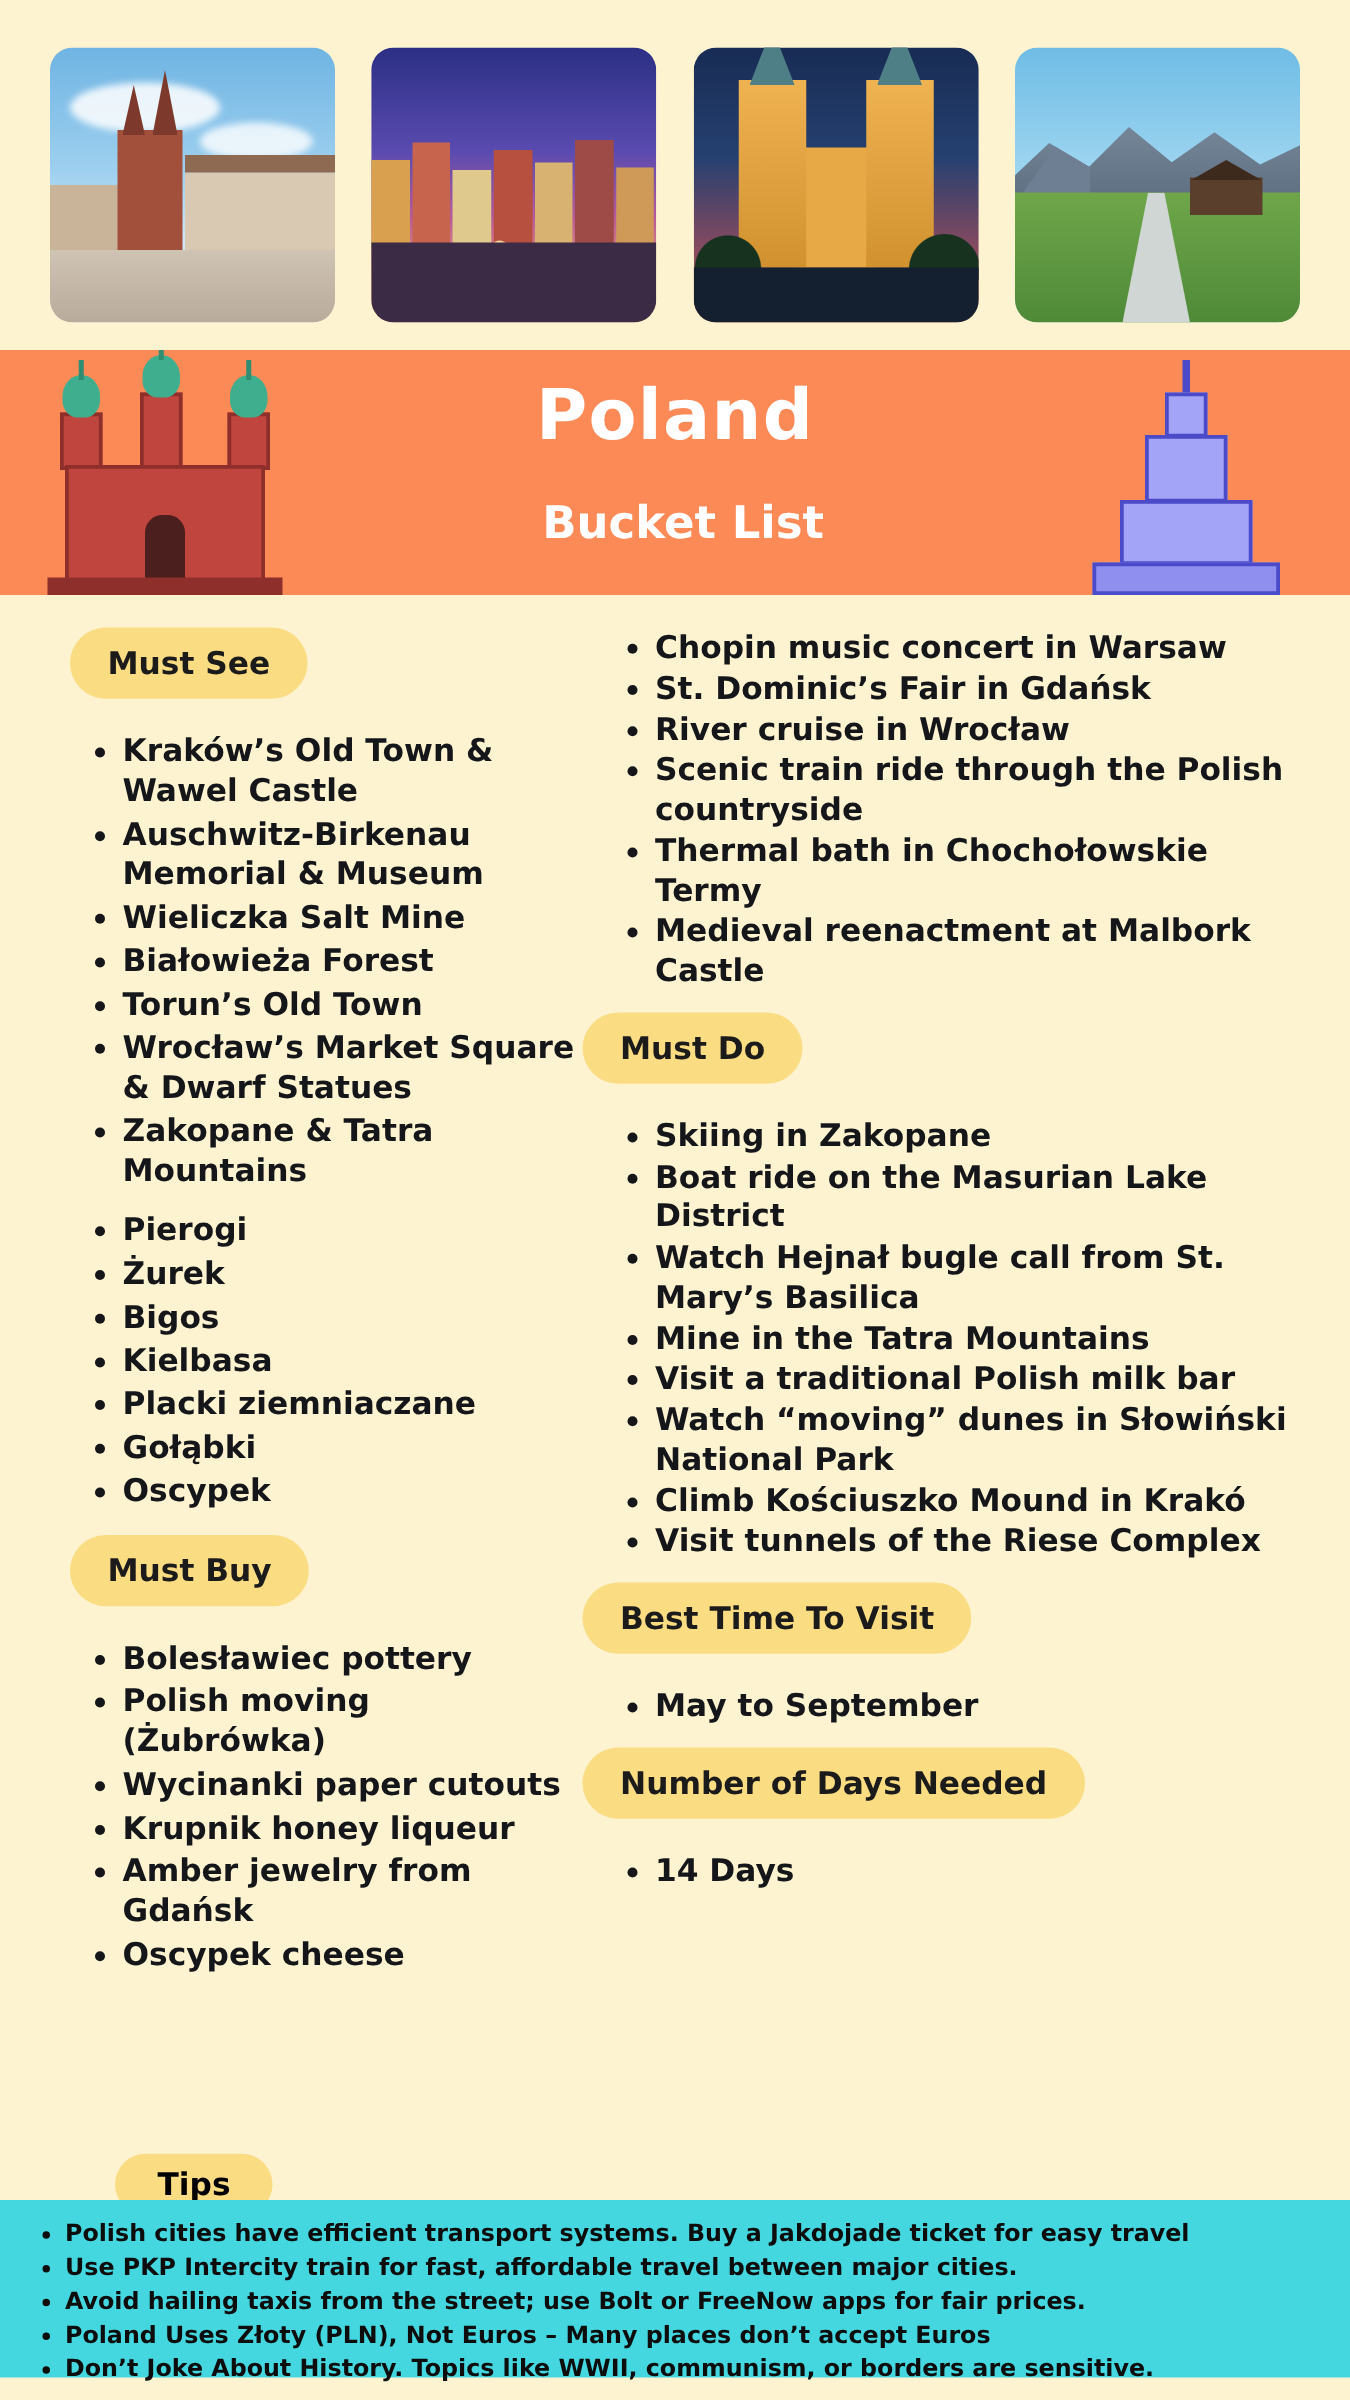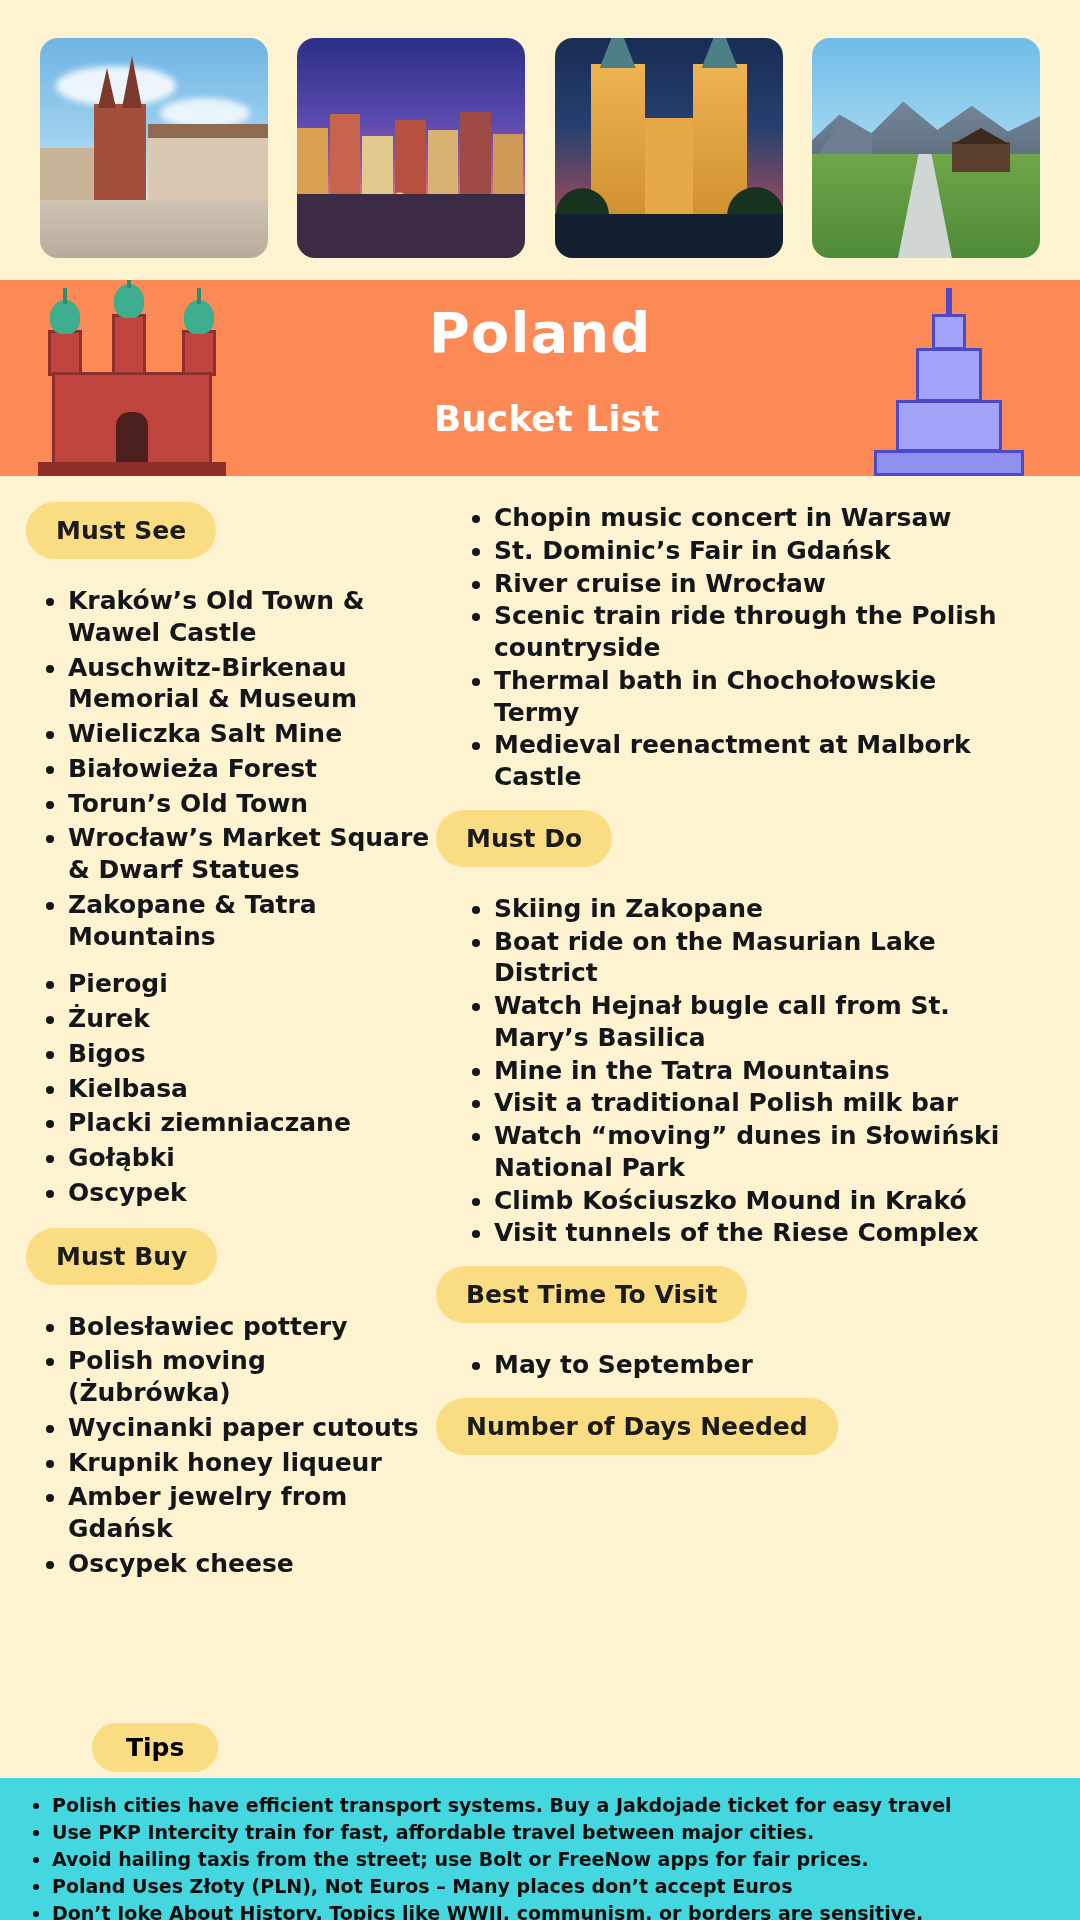--- a/index.html
+++ b/index.html
@@ -139,7 +139,7 @@
   
   .content {
     display: flex;
-    padding: 10px 30px 0 16px;
+    padding: 10px 30px 0 46px;
     gap: 0;
   }
   .col-left { width: 420px; }

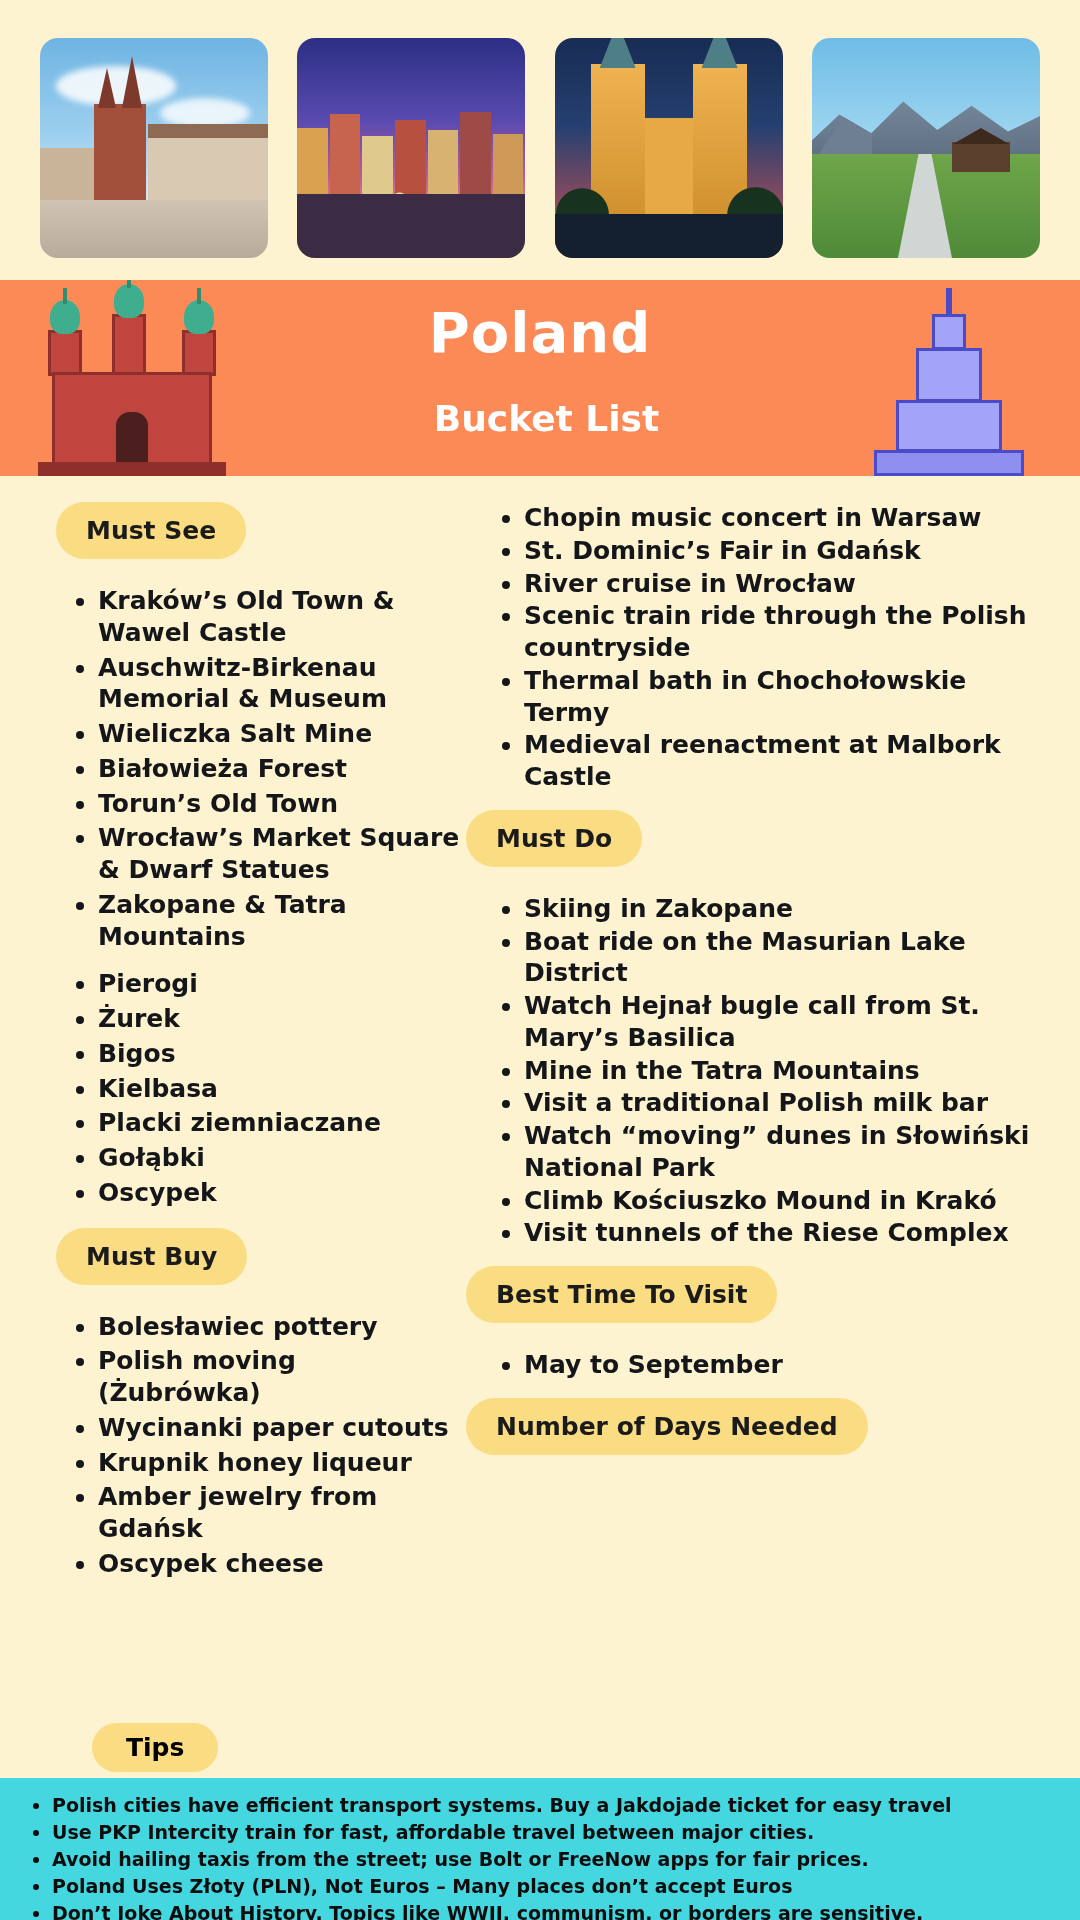--- a/index.html
+++ b/index.html
@@ -347,6 +347,9 @@
       </ul>
 
       <div class="pill">Number of Days Needed</div>
+      <ul class="bullets">
+        <li>14 Days</li>
+      </ul>
 
     </div>
   </div>

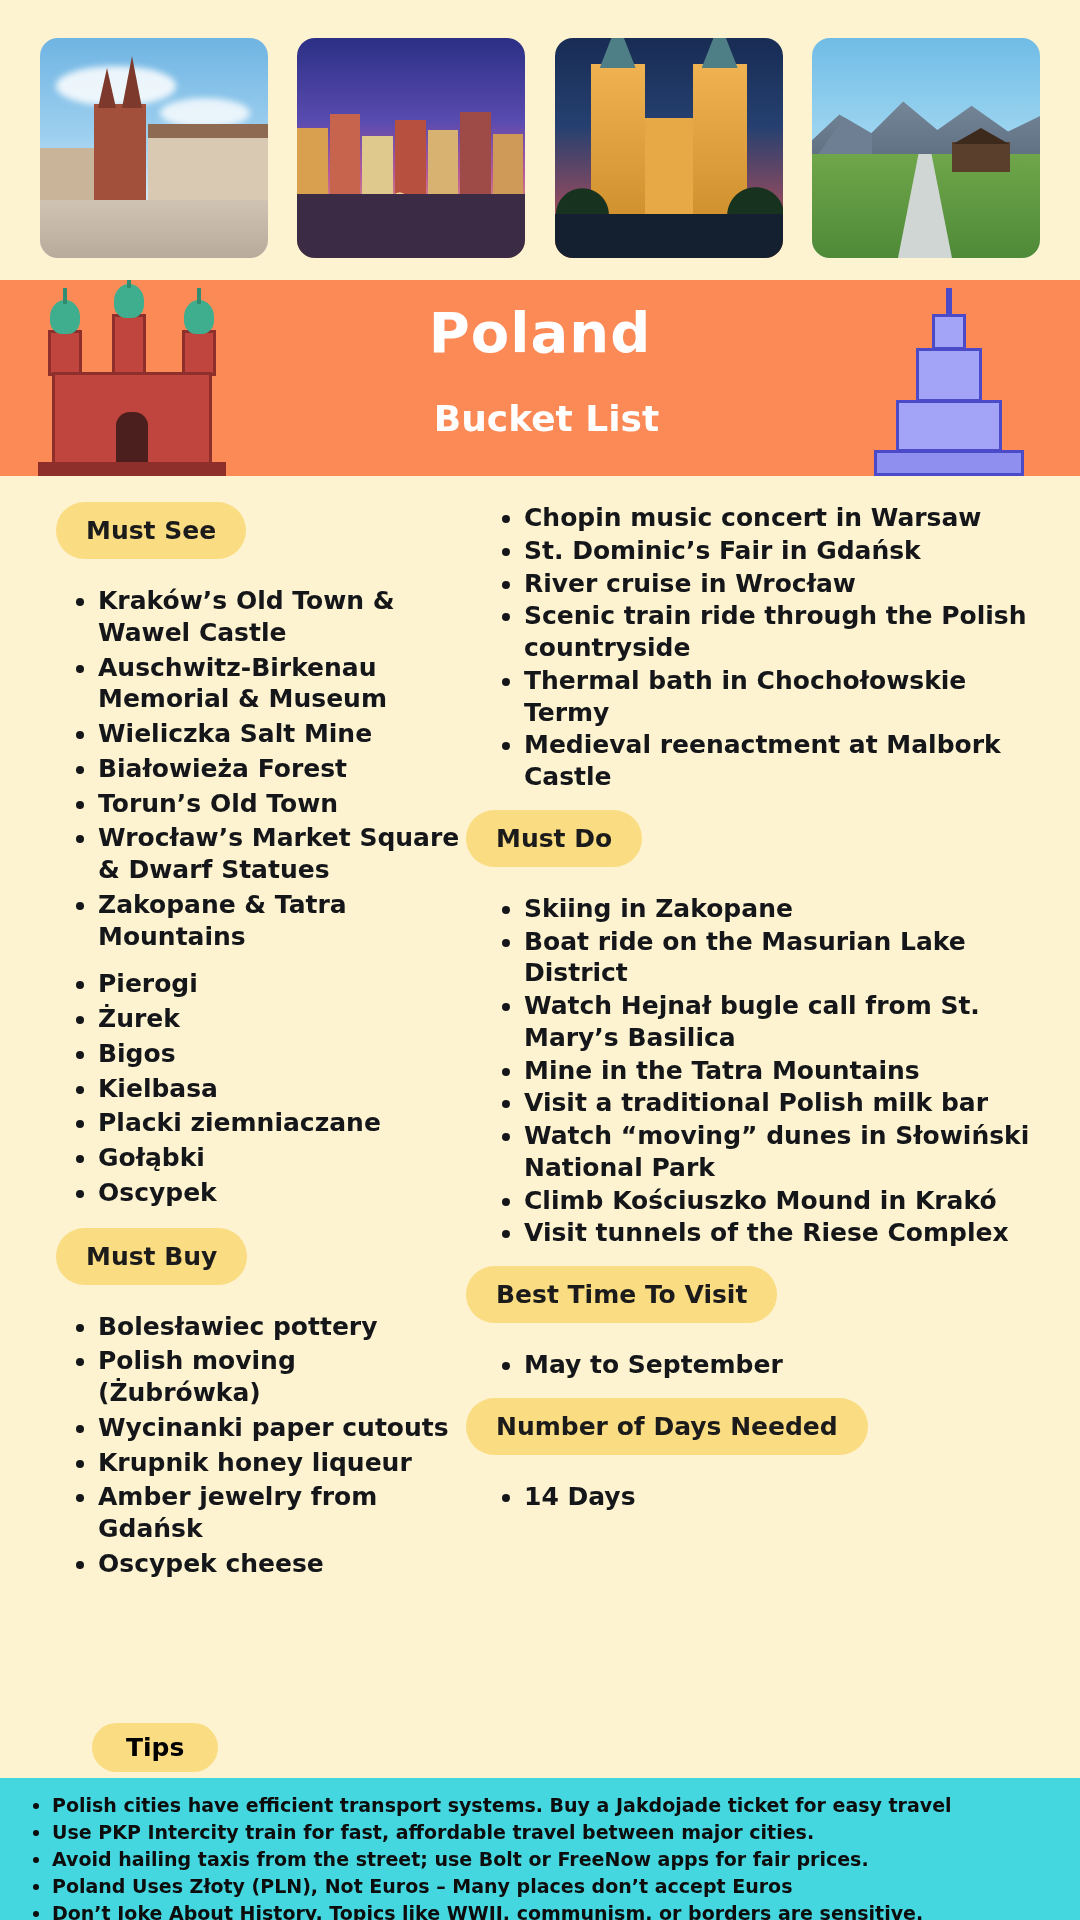--- a/index.html
+++ b/index.html
@@ -192,7 +192,7 @@
   }
   .tips {
     position: absolute;
-    left: 0; right: 0; bottom: 0;
+    left: 0; right: 0; bottom: 18px;
     background: #45d7e0;
     padding: 14px 18px 10px 18px;
     height: 142px;

